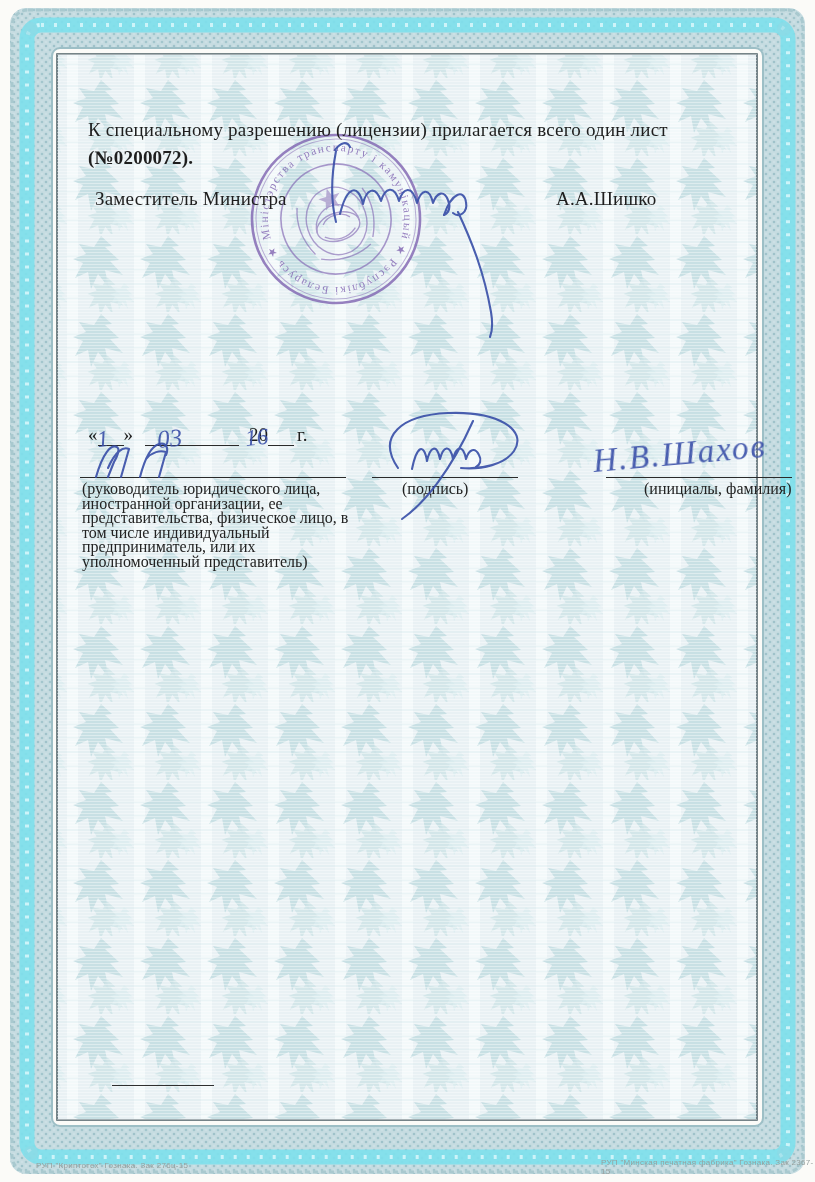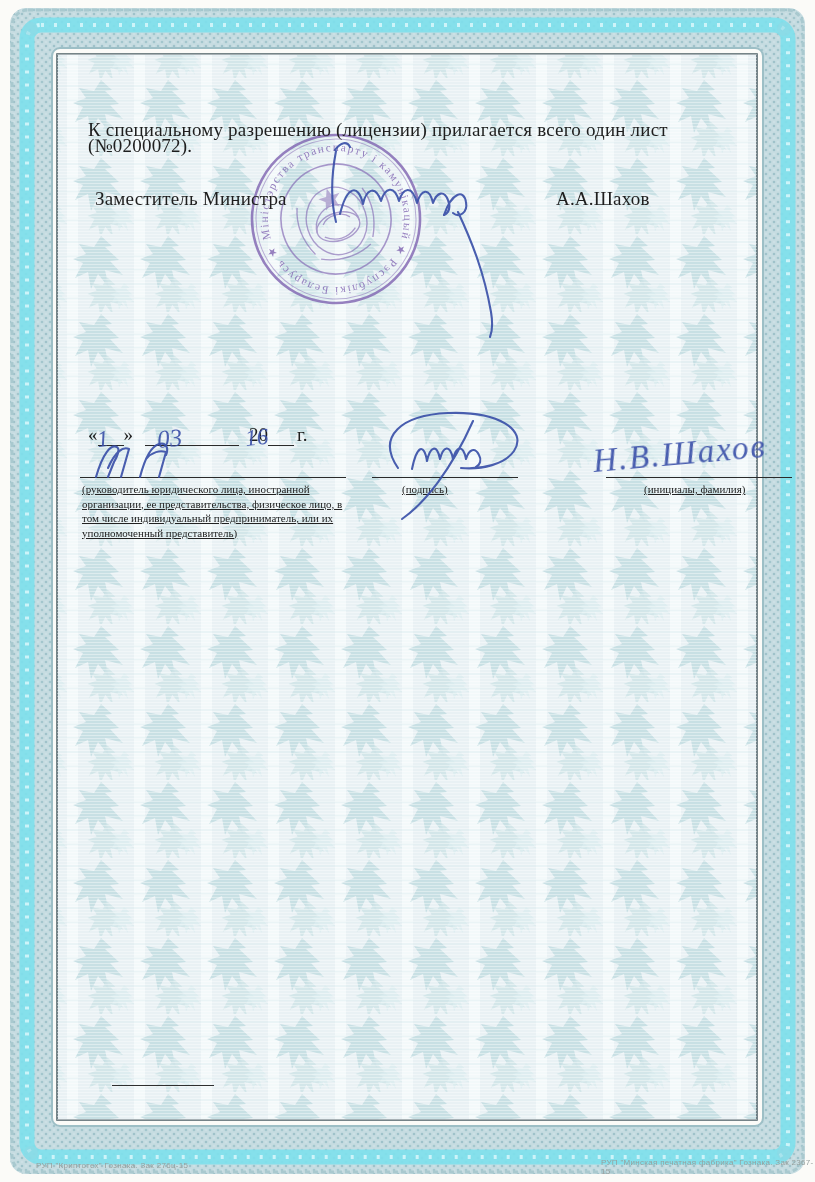--- a/index.html
+++ b/index.html
@@ -98,7 +98,7 @@
 <div class="layer">
 
   <div class="txt main-text" style="left:88px;top:116px;text-align:right;">К специальному разрешению (лицензии) прилагается всего один лист</div>
-  <div class="txt main-text" style="left:88px;top:132px;">(№0200072).</div>
+  <div class="txt main-text" style="left:88px;top:144px;font-weight:bold;">(№0200072).</div>
 
   <div class="txt main-text" style="left:95px;top:185px;">Заместитель Министра</div>
   <div class="txt main-text" style="left:556px;top:185px;">А.А.Шахов</div>

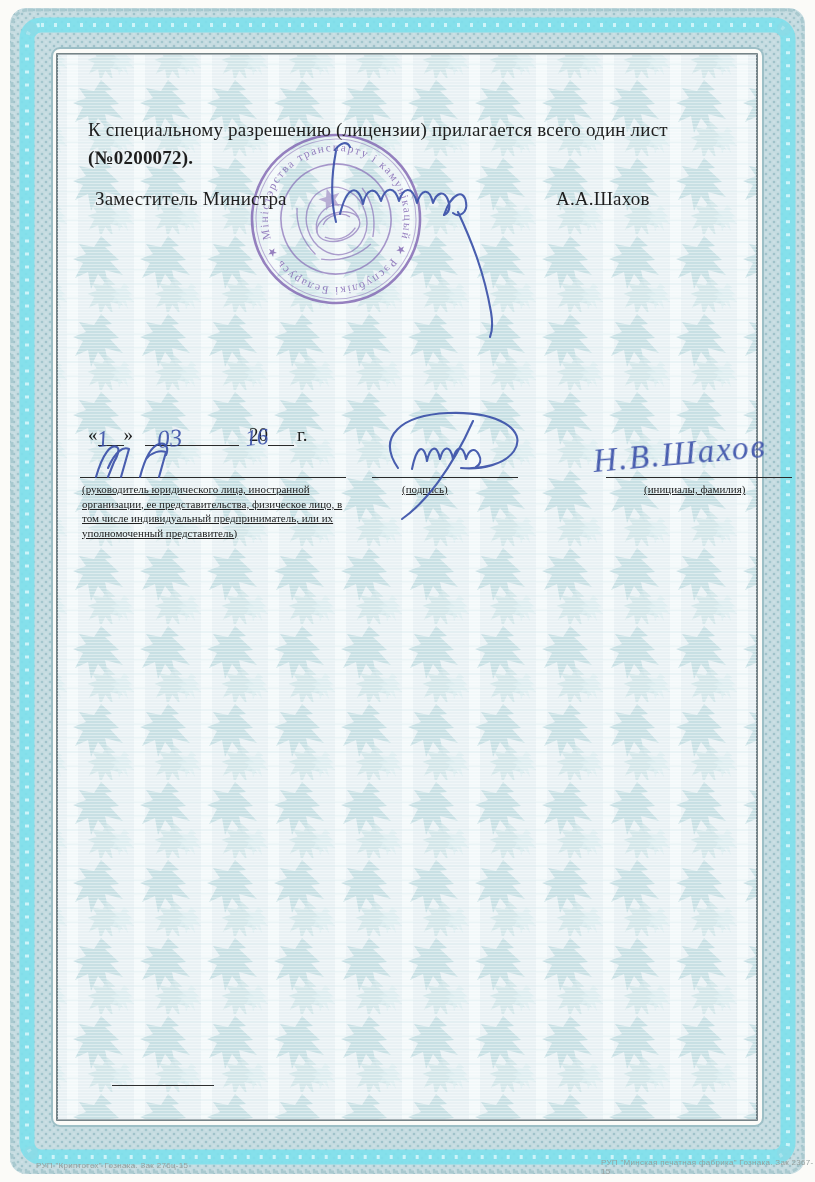--- a/index.html
+++ b/index.html
@@ -101,7 +101,7 @@
   <div class="txt main-text" style="left:88px;top:144px;font-weight:bold;">(№0200072).</div>
 
   <div class="txt main-text" style="left:95px;top:185px;">Заместитель Министра</div>
-  <div class="txt main-text" style="left:556px;top:185px;">А.А.Шахов</div>
+  <div class="txt main-text" style="left:556px;top:185px;">А.А.Шишко</div>
 
 
   <div class="dateline">

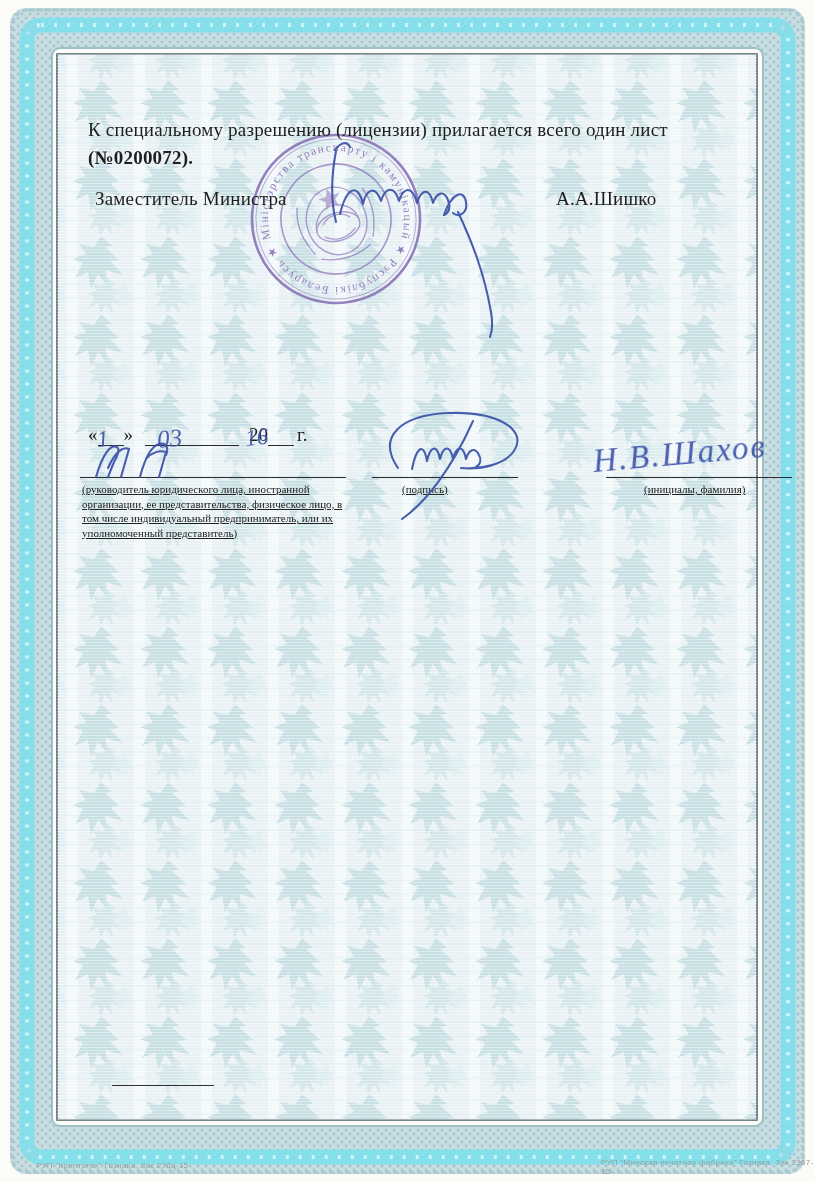--- a/index.html
+++ b/index.html
@@ -18,7 +18,7 @@
   .dateline{position:absolute;left:88px;top:424px;font-size:19px;color:#1f1f1f;text-align:center;}
   .ul{display:inline-block;border-bottom:1.4px solid #2a2a2a;height:19px;vertical-align:bottom;}
   .sigline{position:absolute;border-bottom:1.6px solid #2a2a2a;height:0;}
-  .caption{position:absolute;font-size:11px;line-height:14.5px;color:#222;white-space:normal;text-decoration:underline;}
+  .caption{position:absolute;font-size:16px;line-height:14.5px;color:#222;white-space:normal;}
   .caption.center{text-align:center;white-space:nowrap;}
   .footnote{position:absolute;left:86px;top:1086px;width:654px;
     font-family:"Liberation Sans", sans-serif;font-size:11.6px;line-height:14px;

